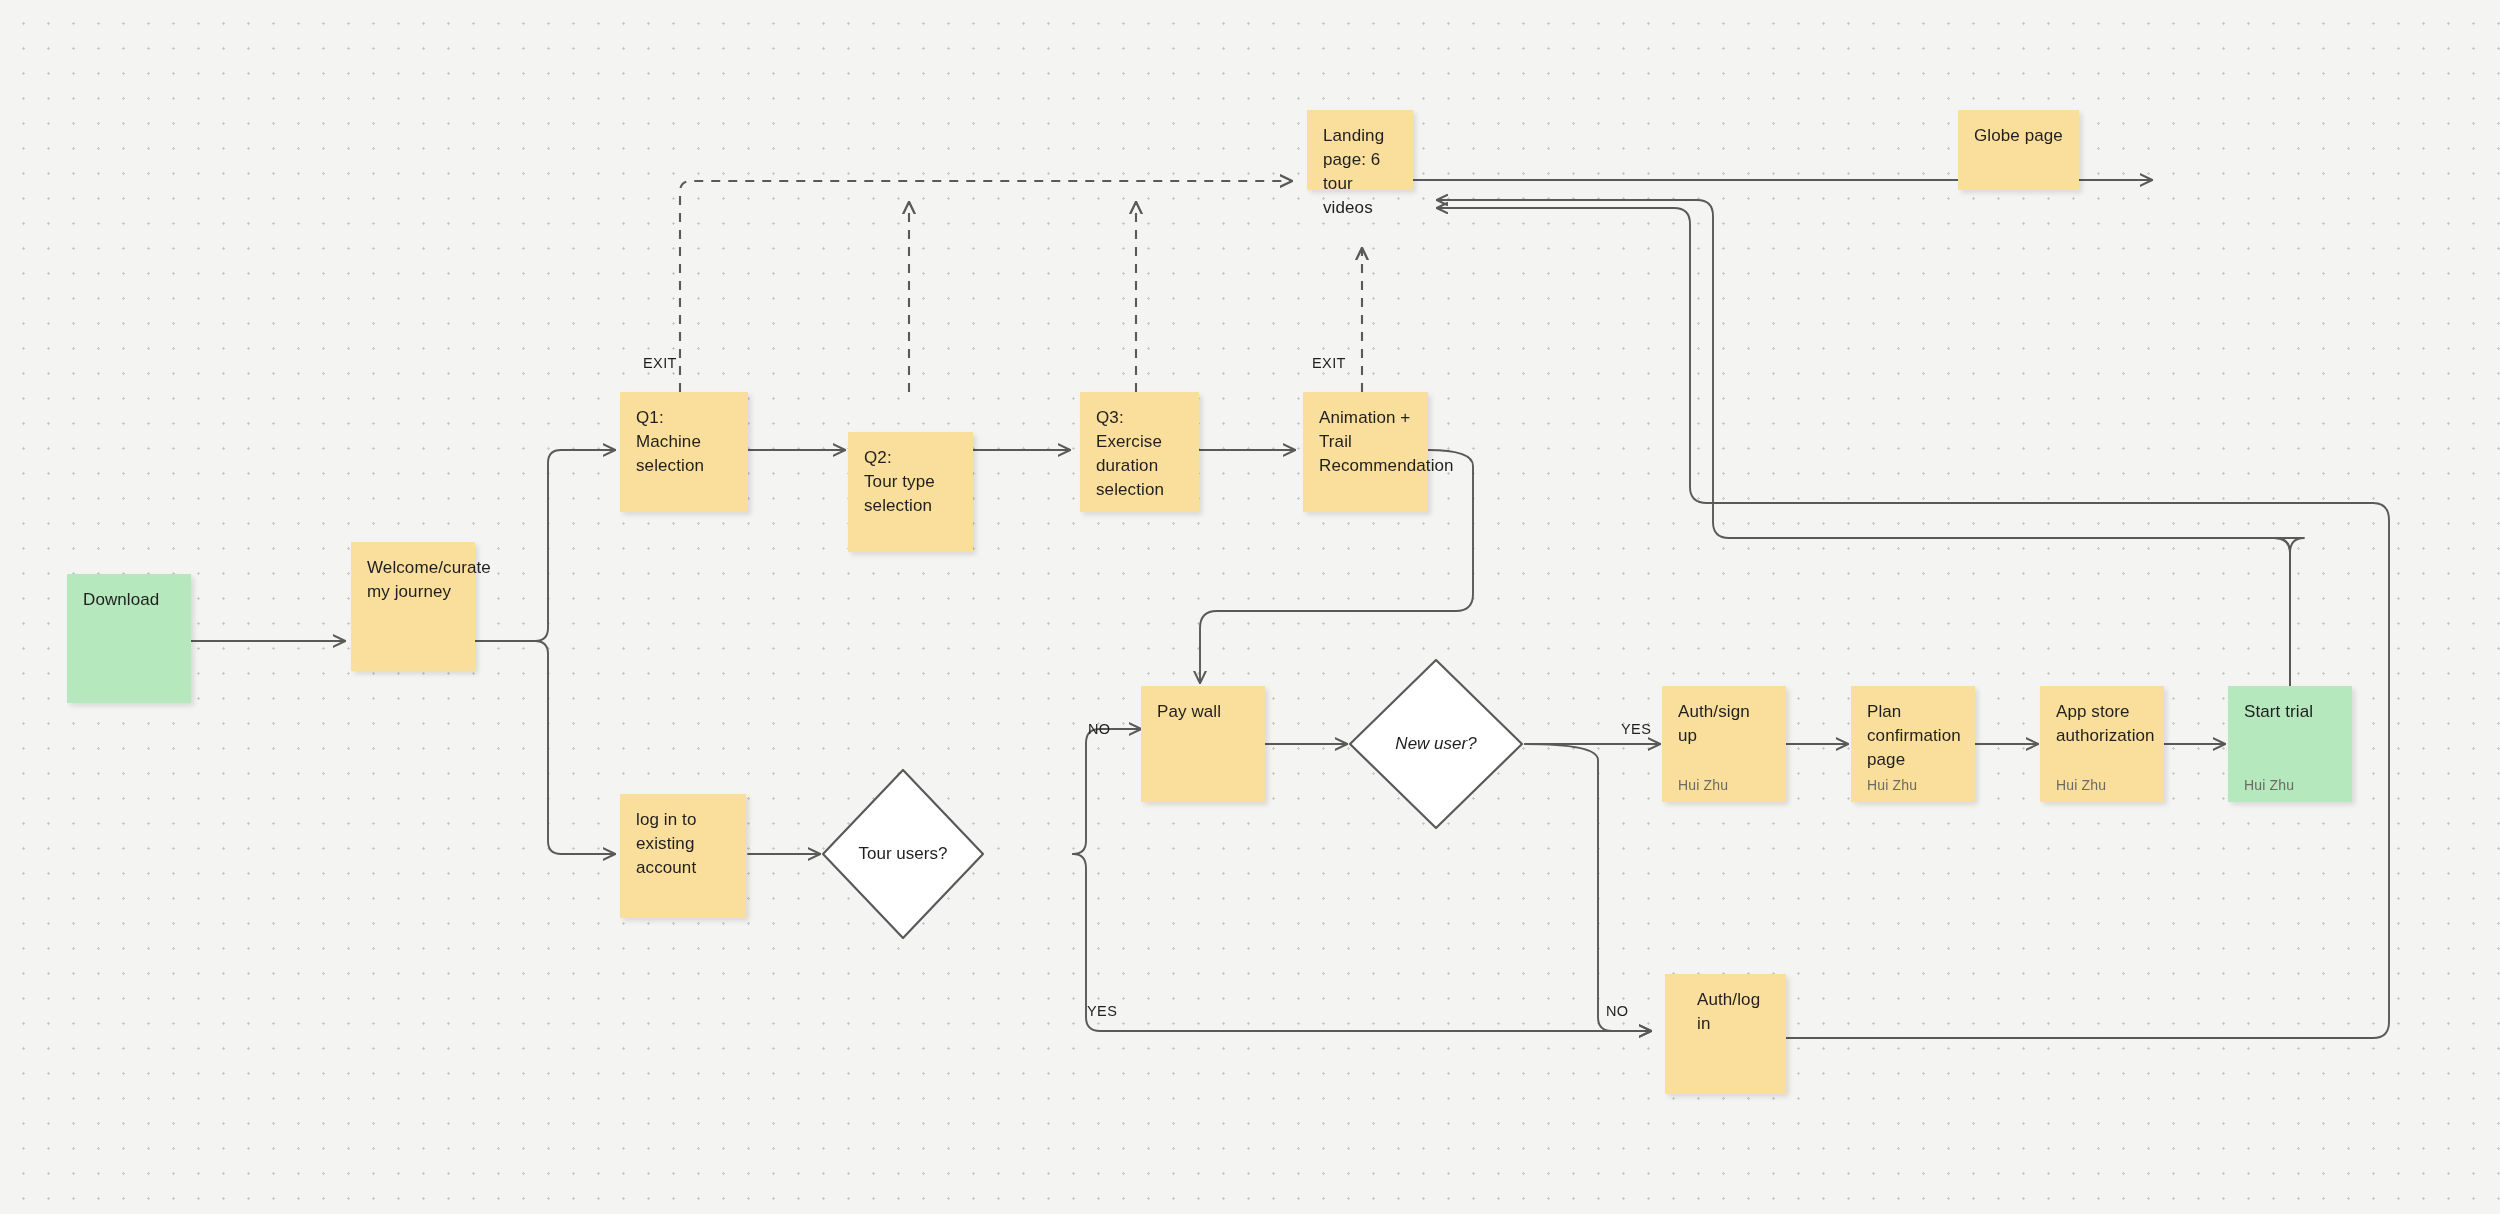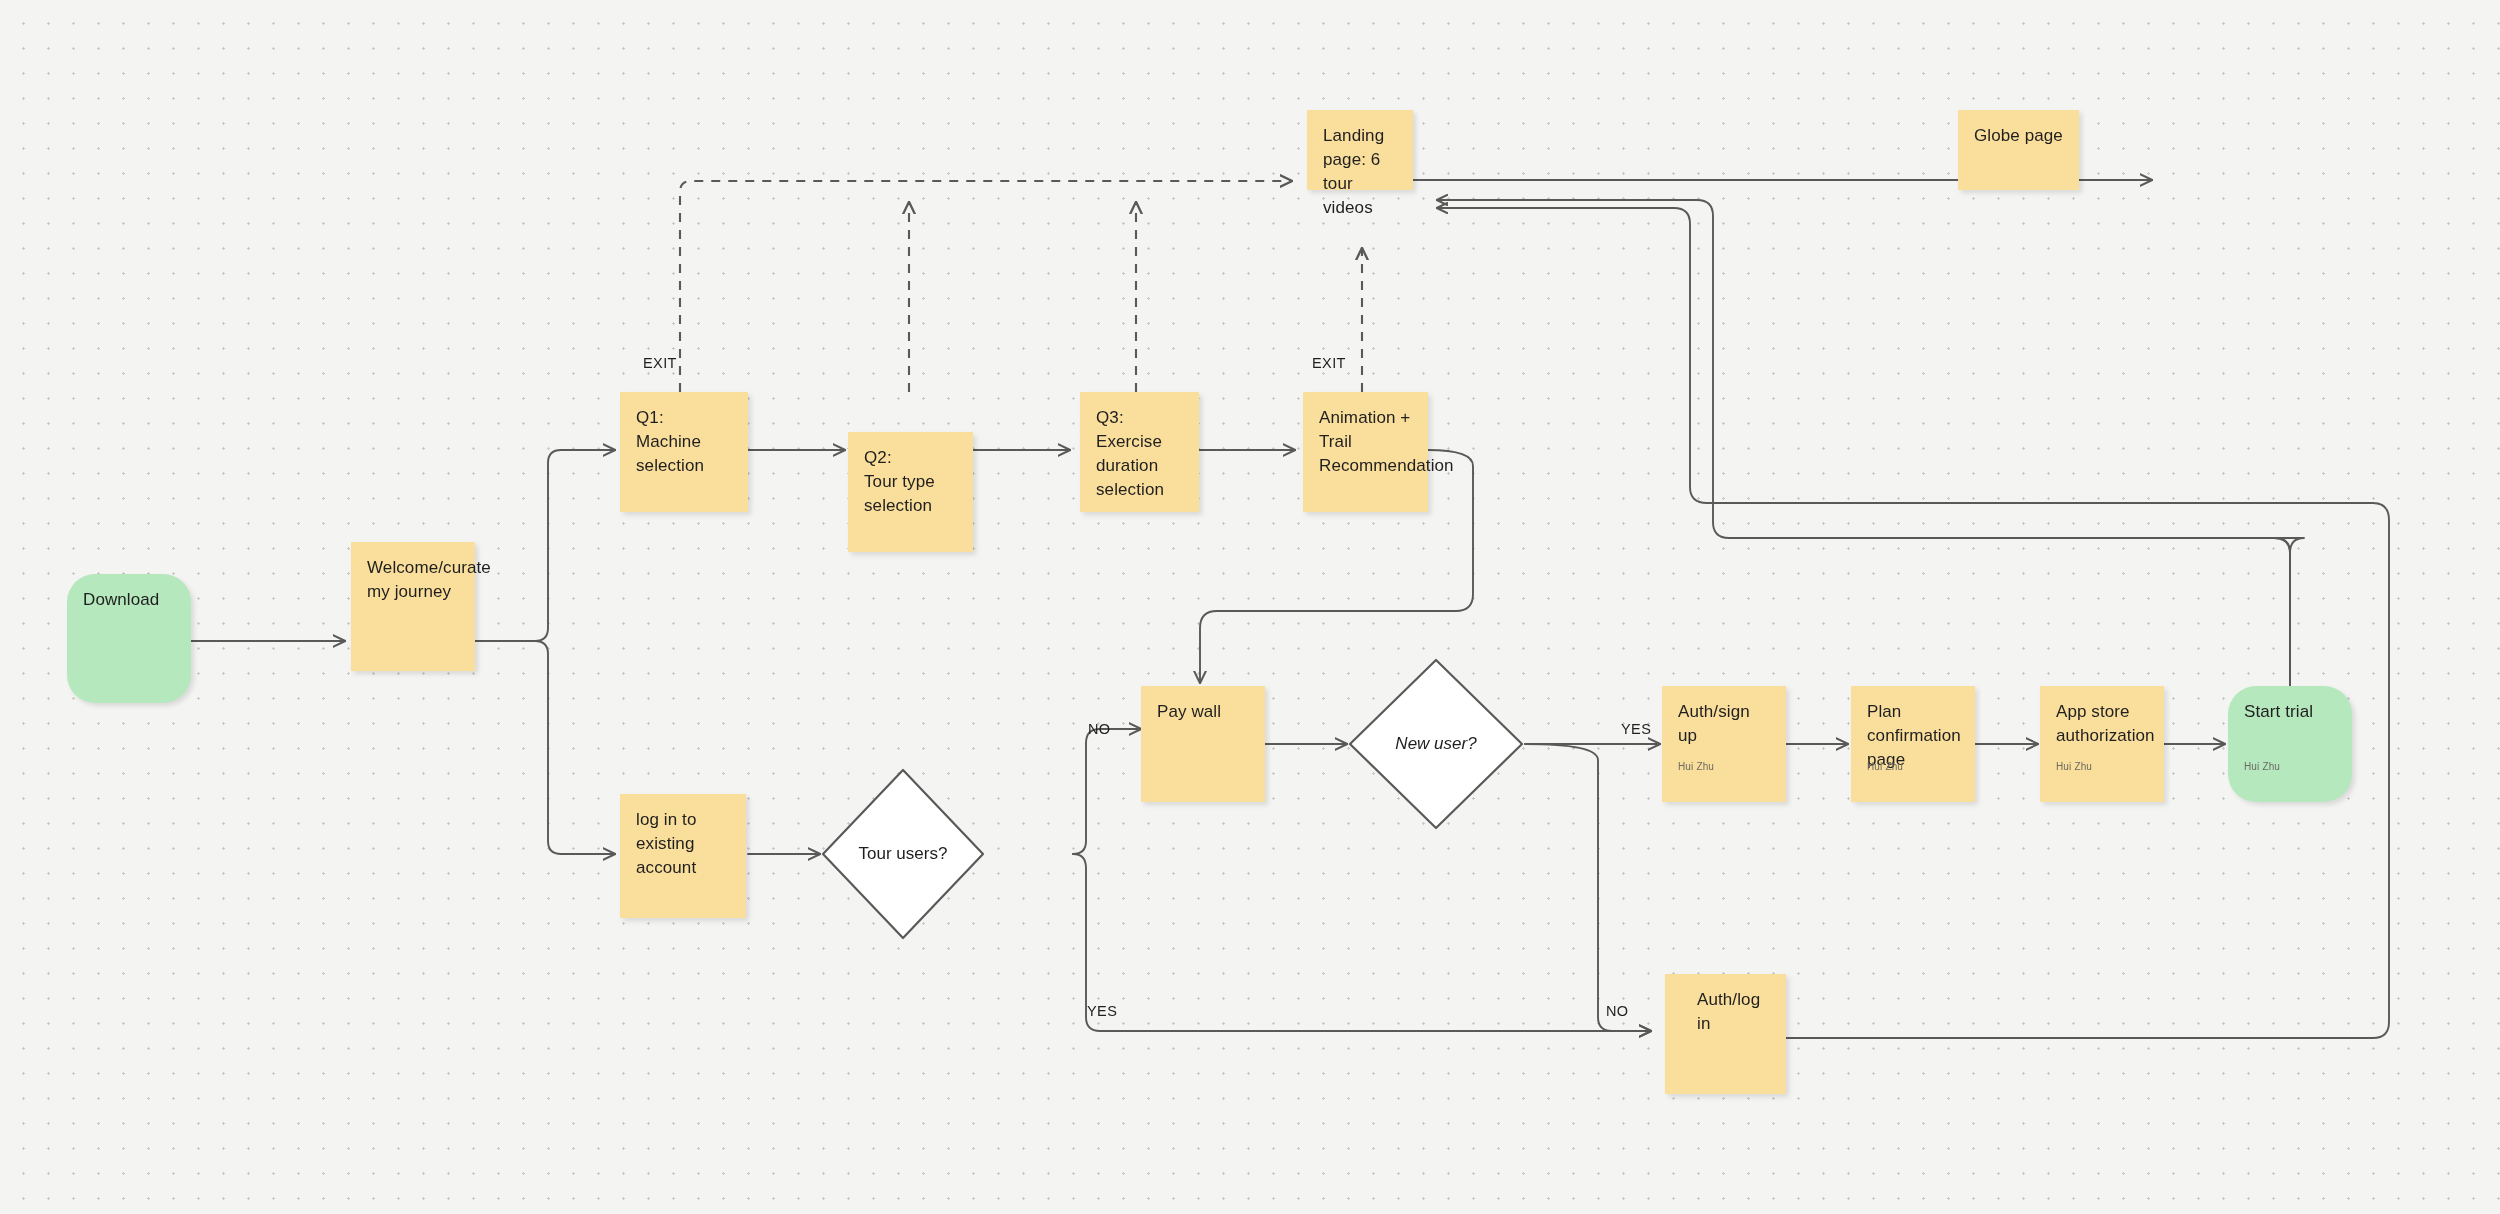--- a/index.html
+++ b/index.html
@@ -40,7 +40,7 @@
     letter-spacing: 0.1px;
   }
   .node.sticky-yellow { background: #fade9b; }
-  .node.sticky-green  { background: #b6e8bd; border-radius: 28px; }
+  .node.sticky-green  { background: #b6e8bd; }
   .node-label { white-space: pre-line; }
   .node-author {
     position: absolute;

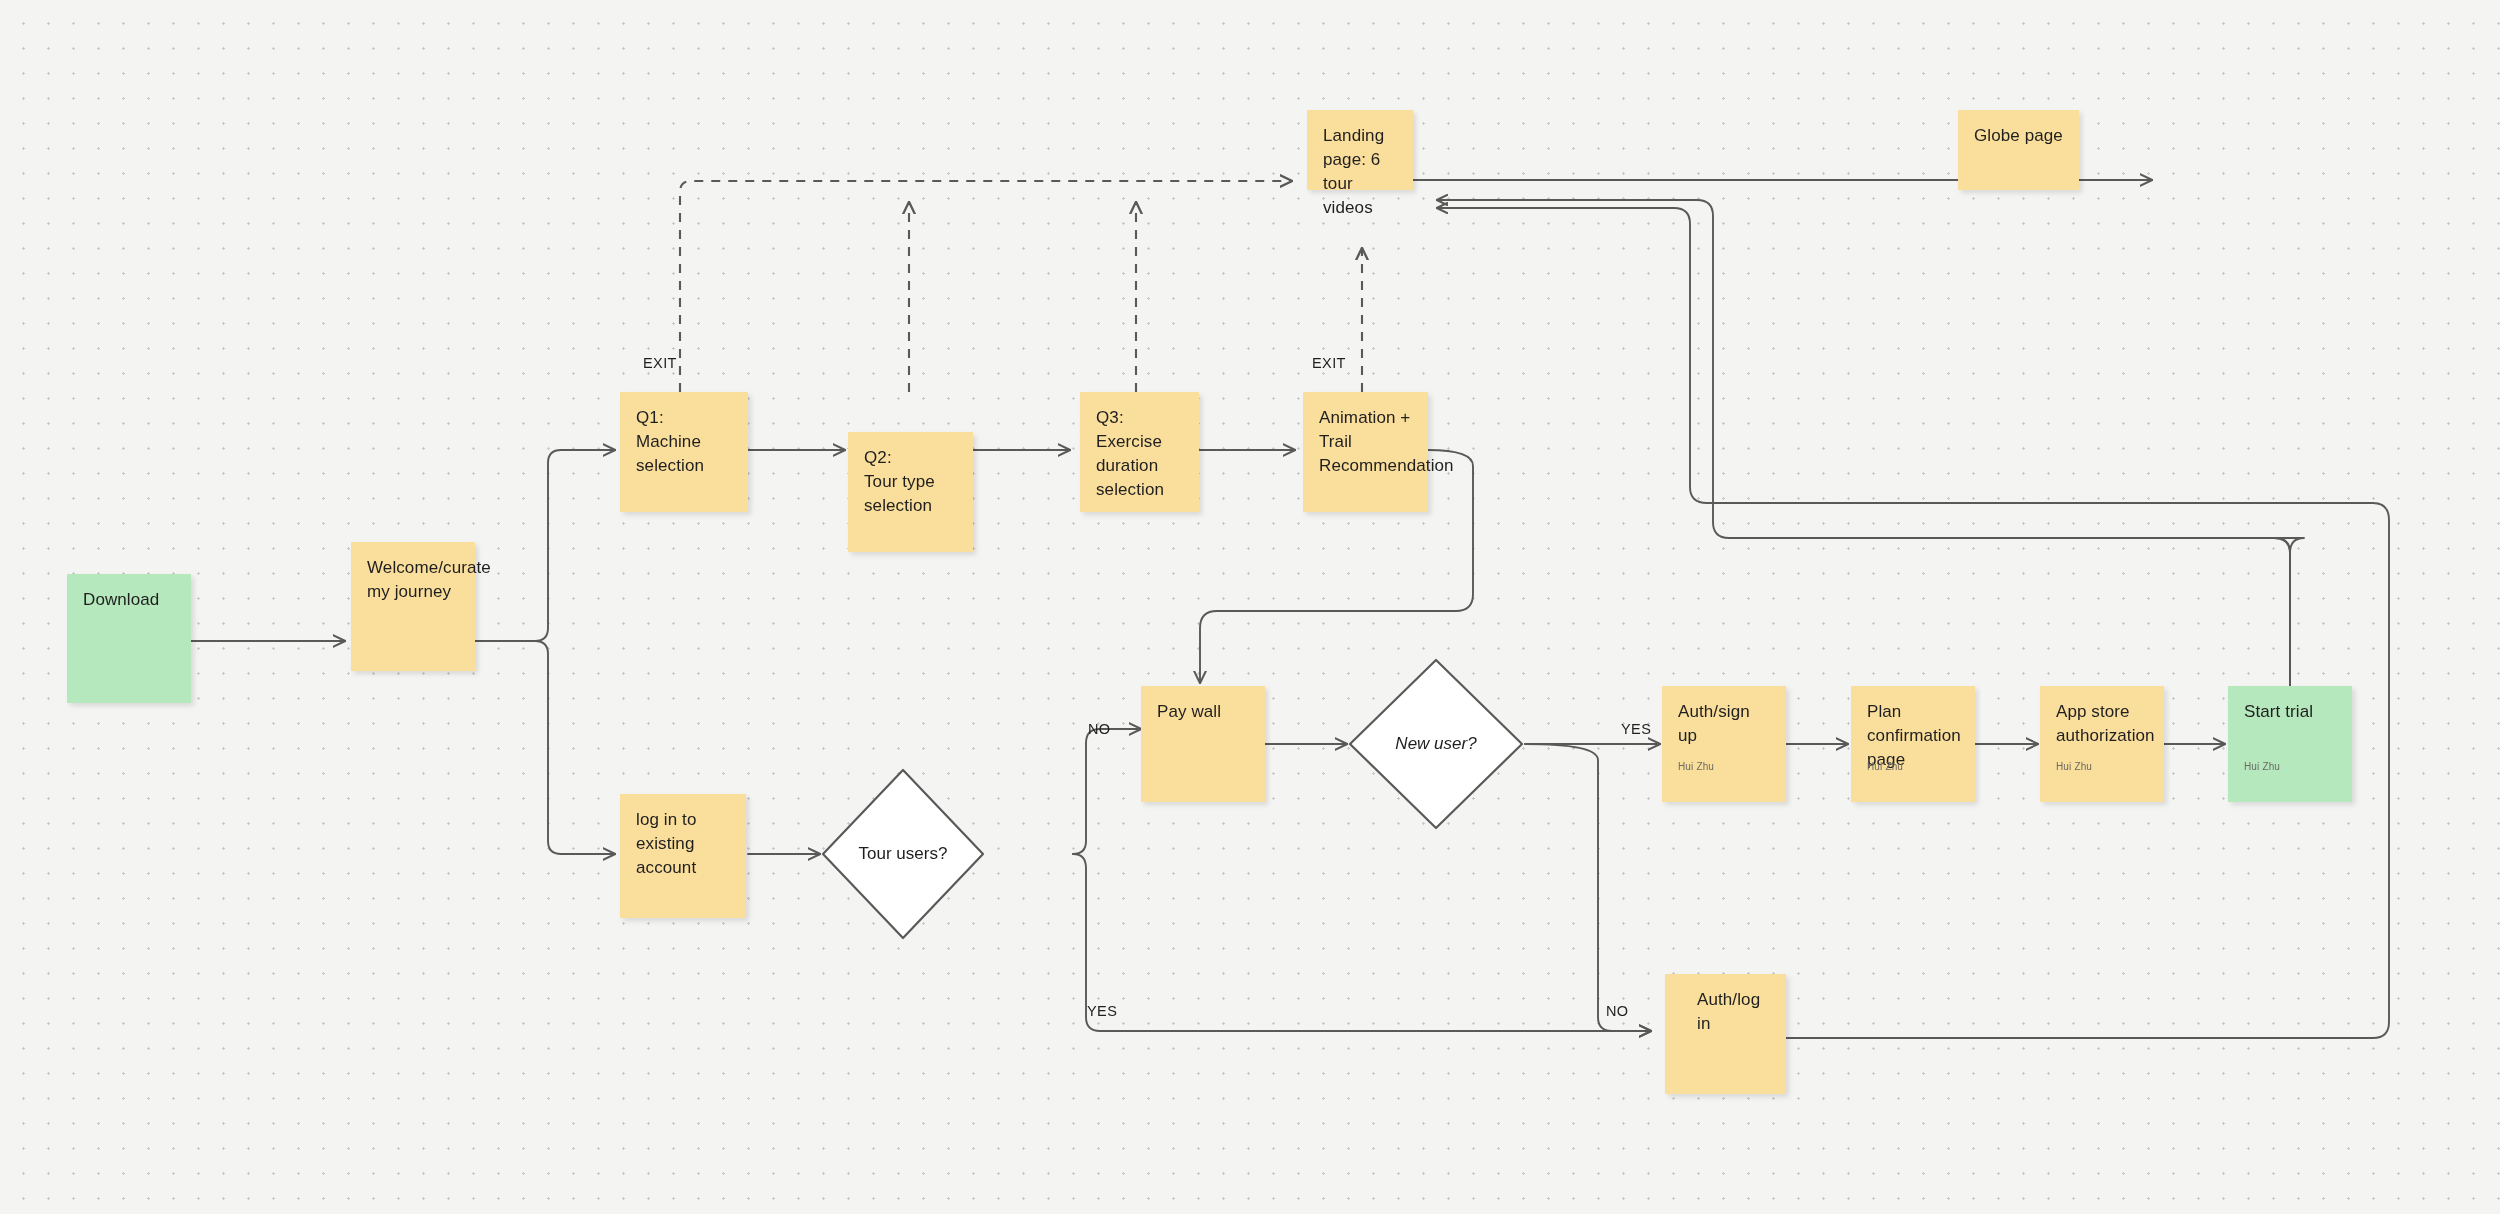--- a/index.html
+++ b/index.html
@@ -45,8 +45,8 @@
   .node-author {
     position: absolute;
     left: 16px;
-    bottom: 28px;
-    font-size: 10px;
+    bottom: 6px;
+    font-size: 14px;
     color: #6b6b63;
     letter-spacing: 0.15px;
   }

